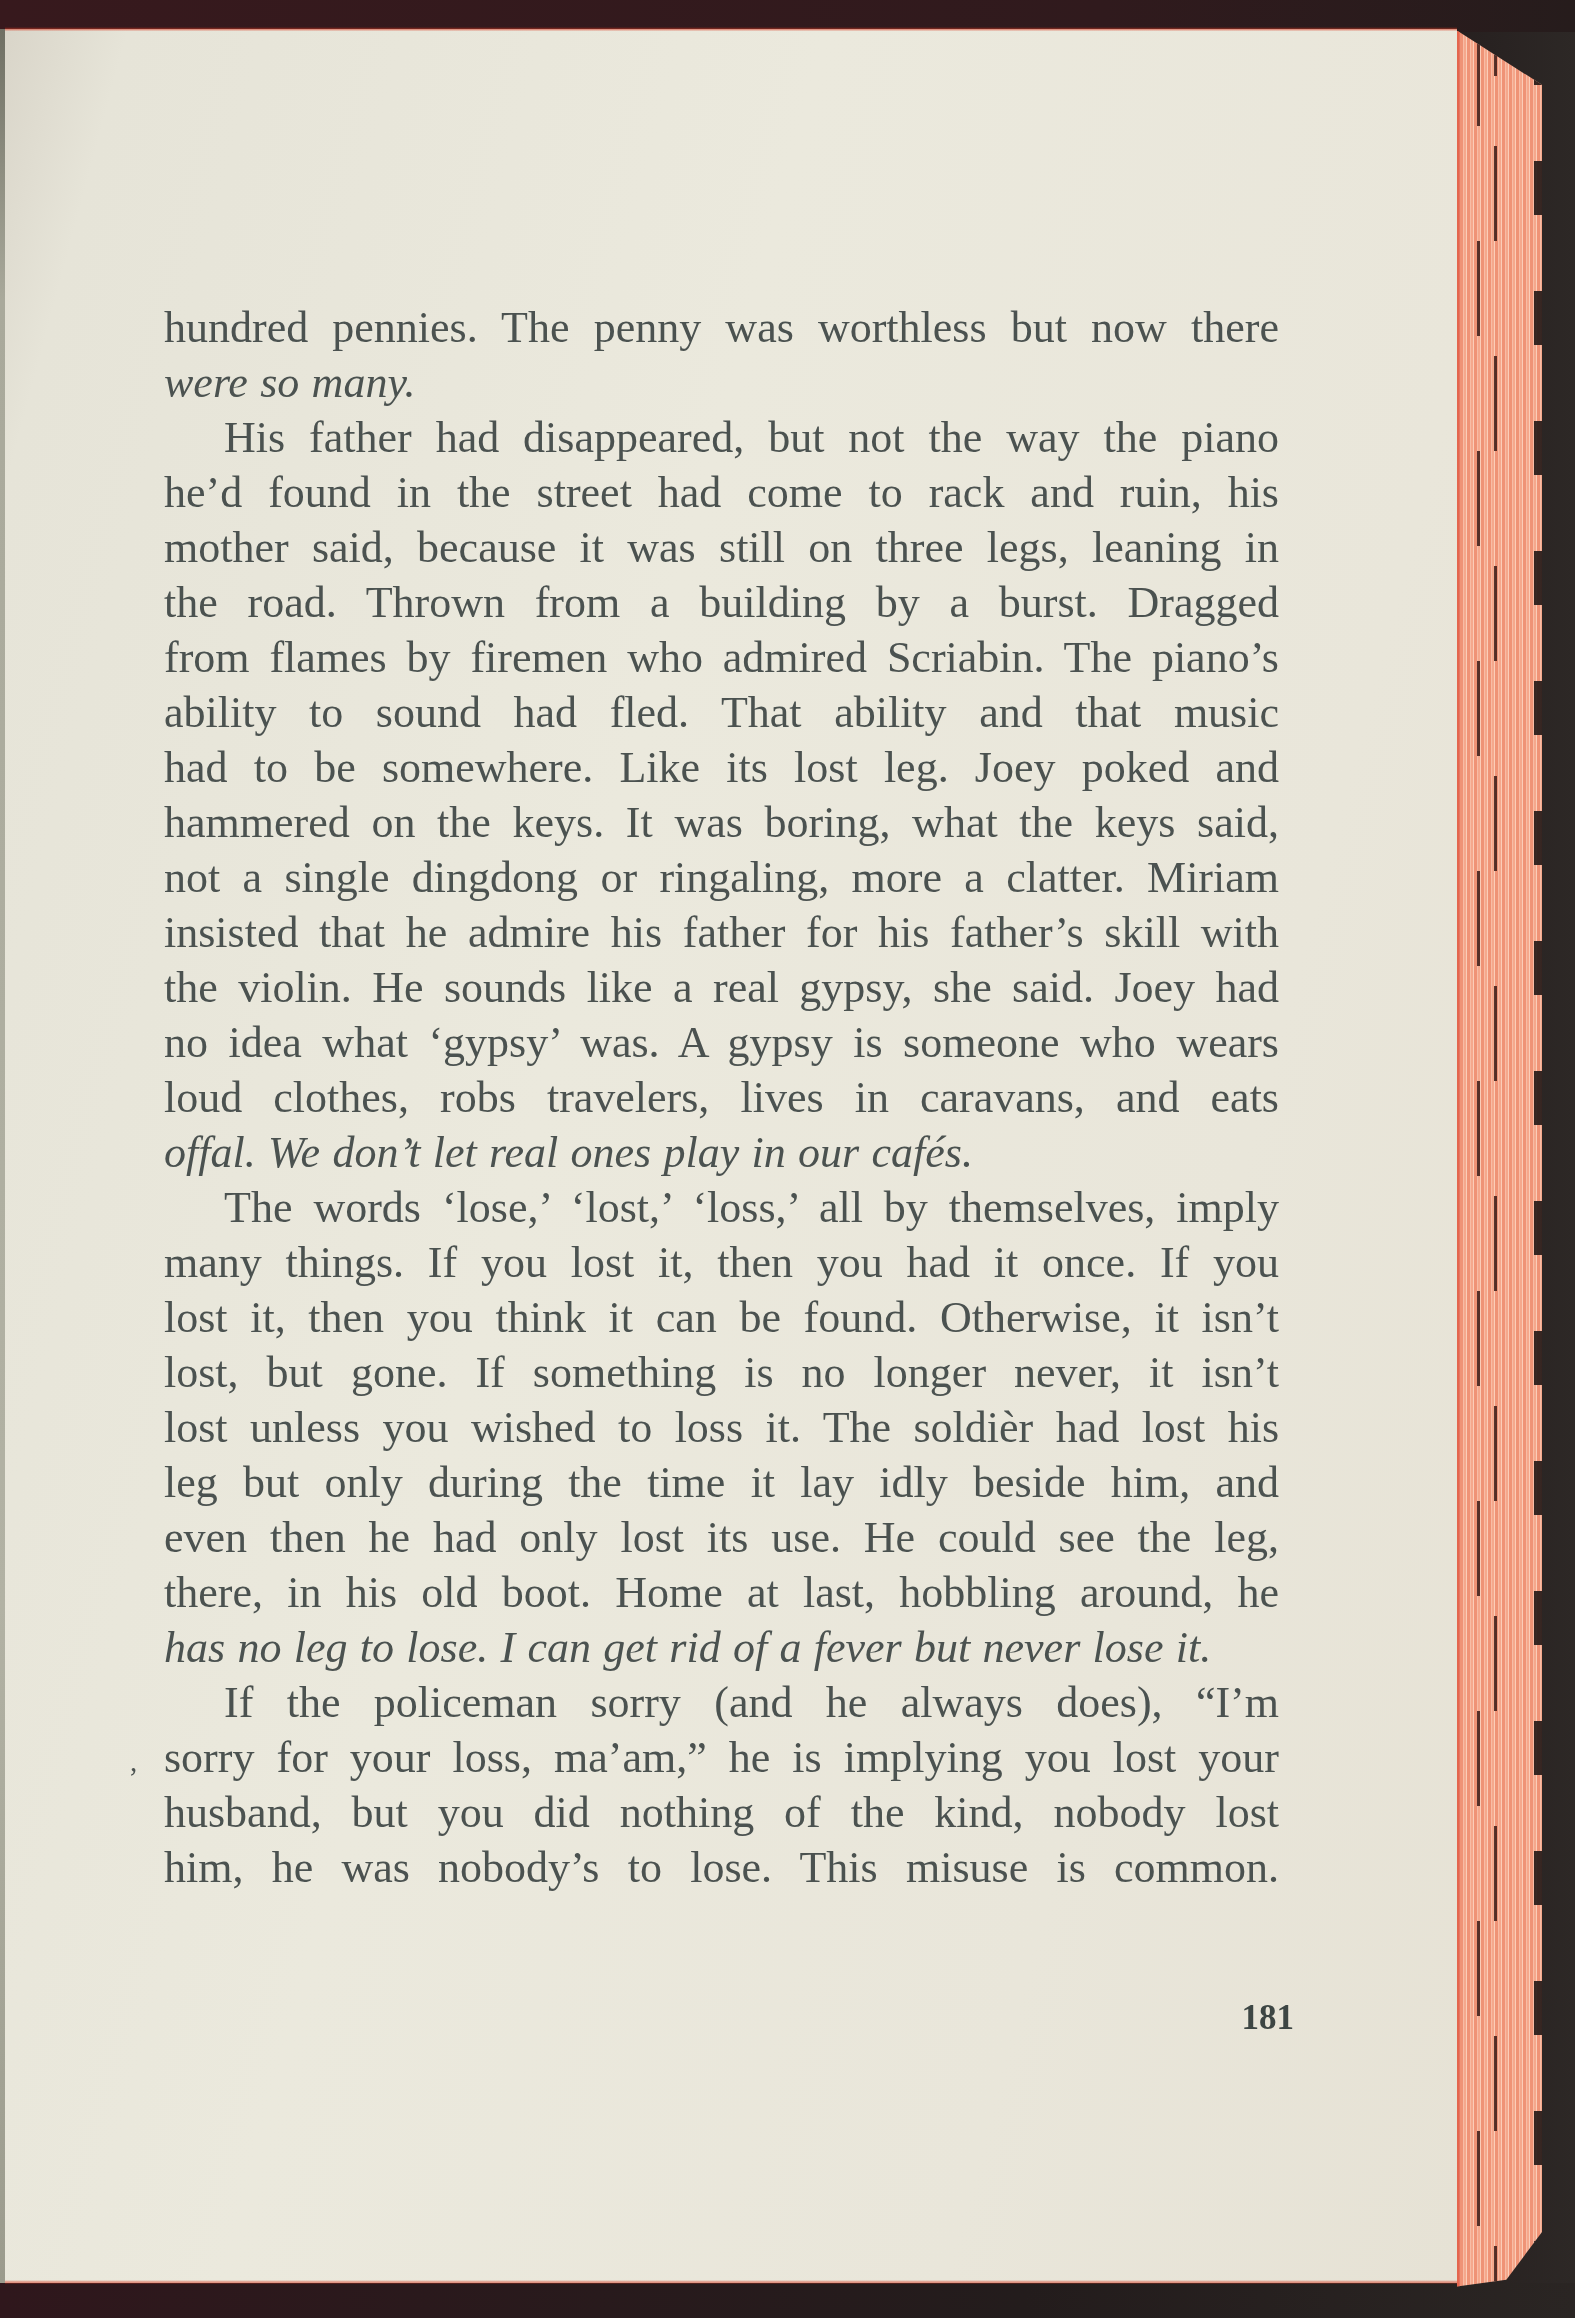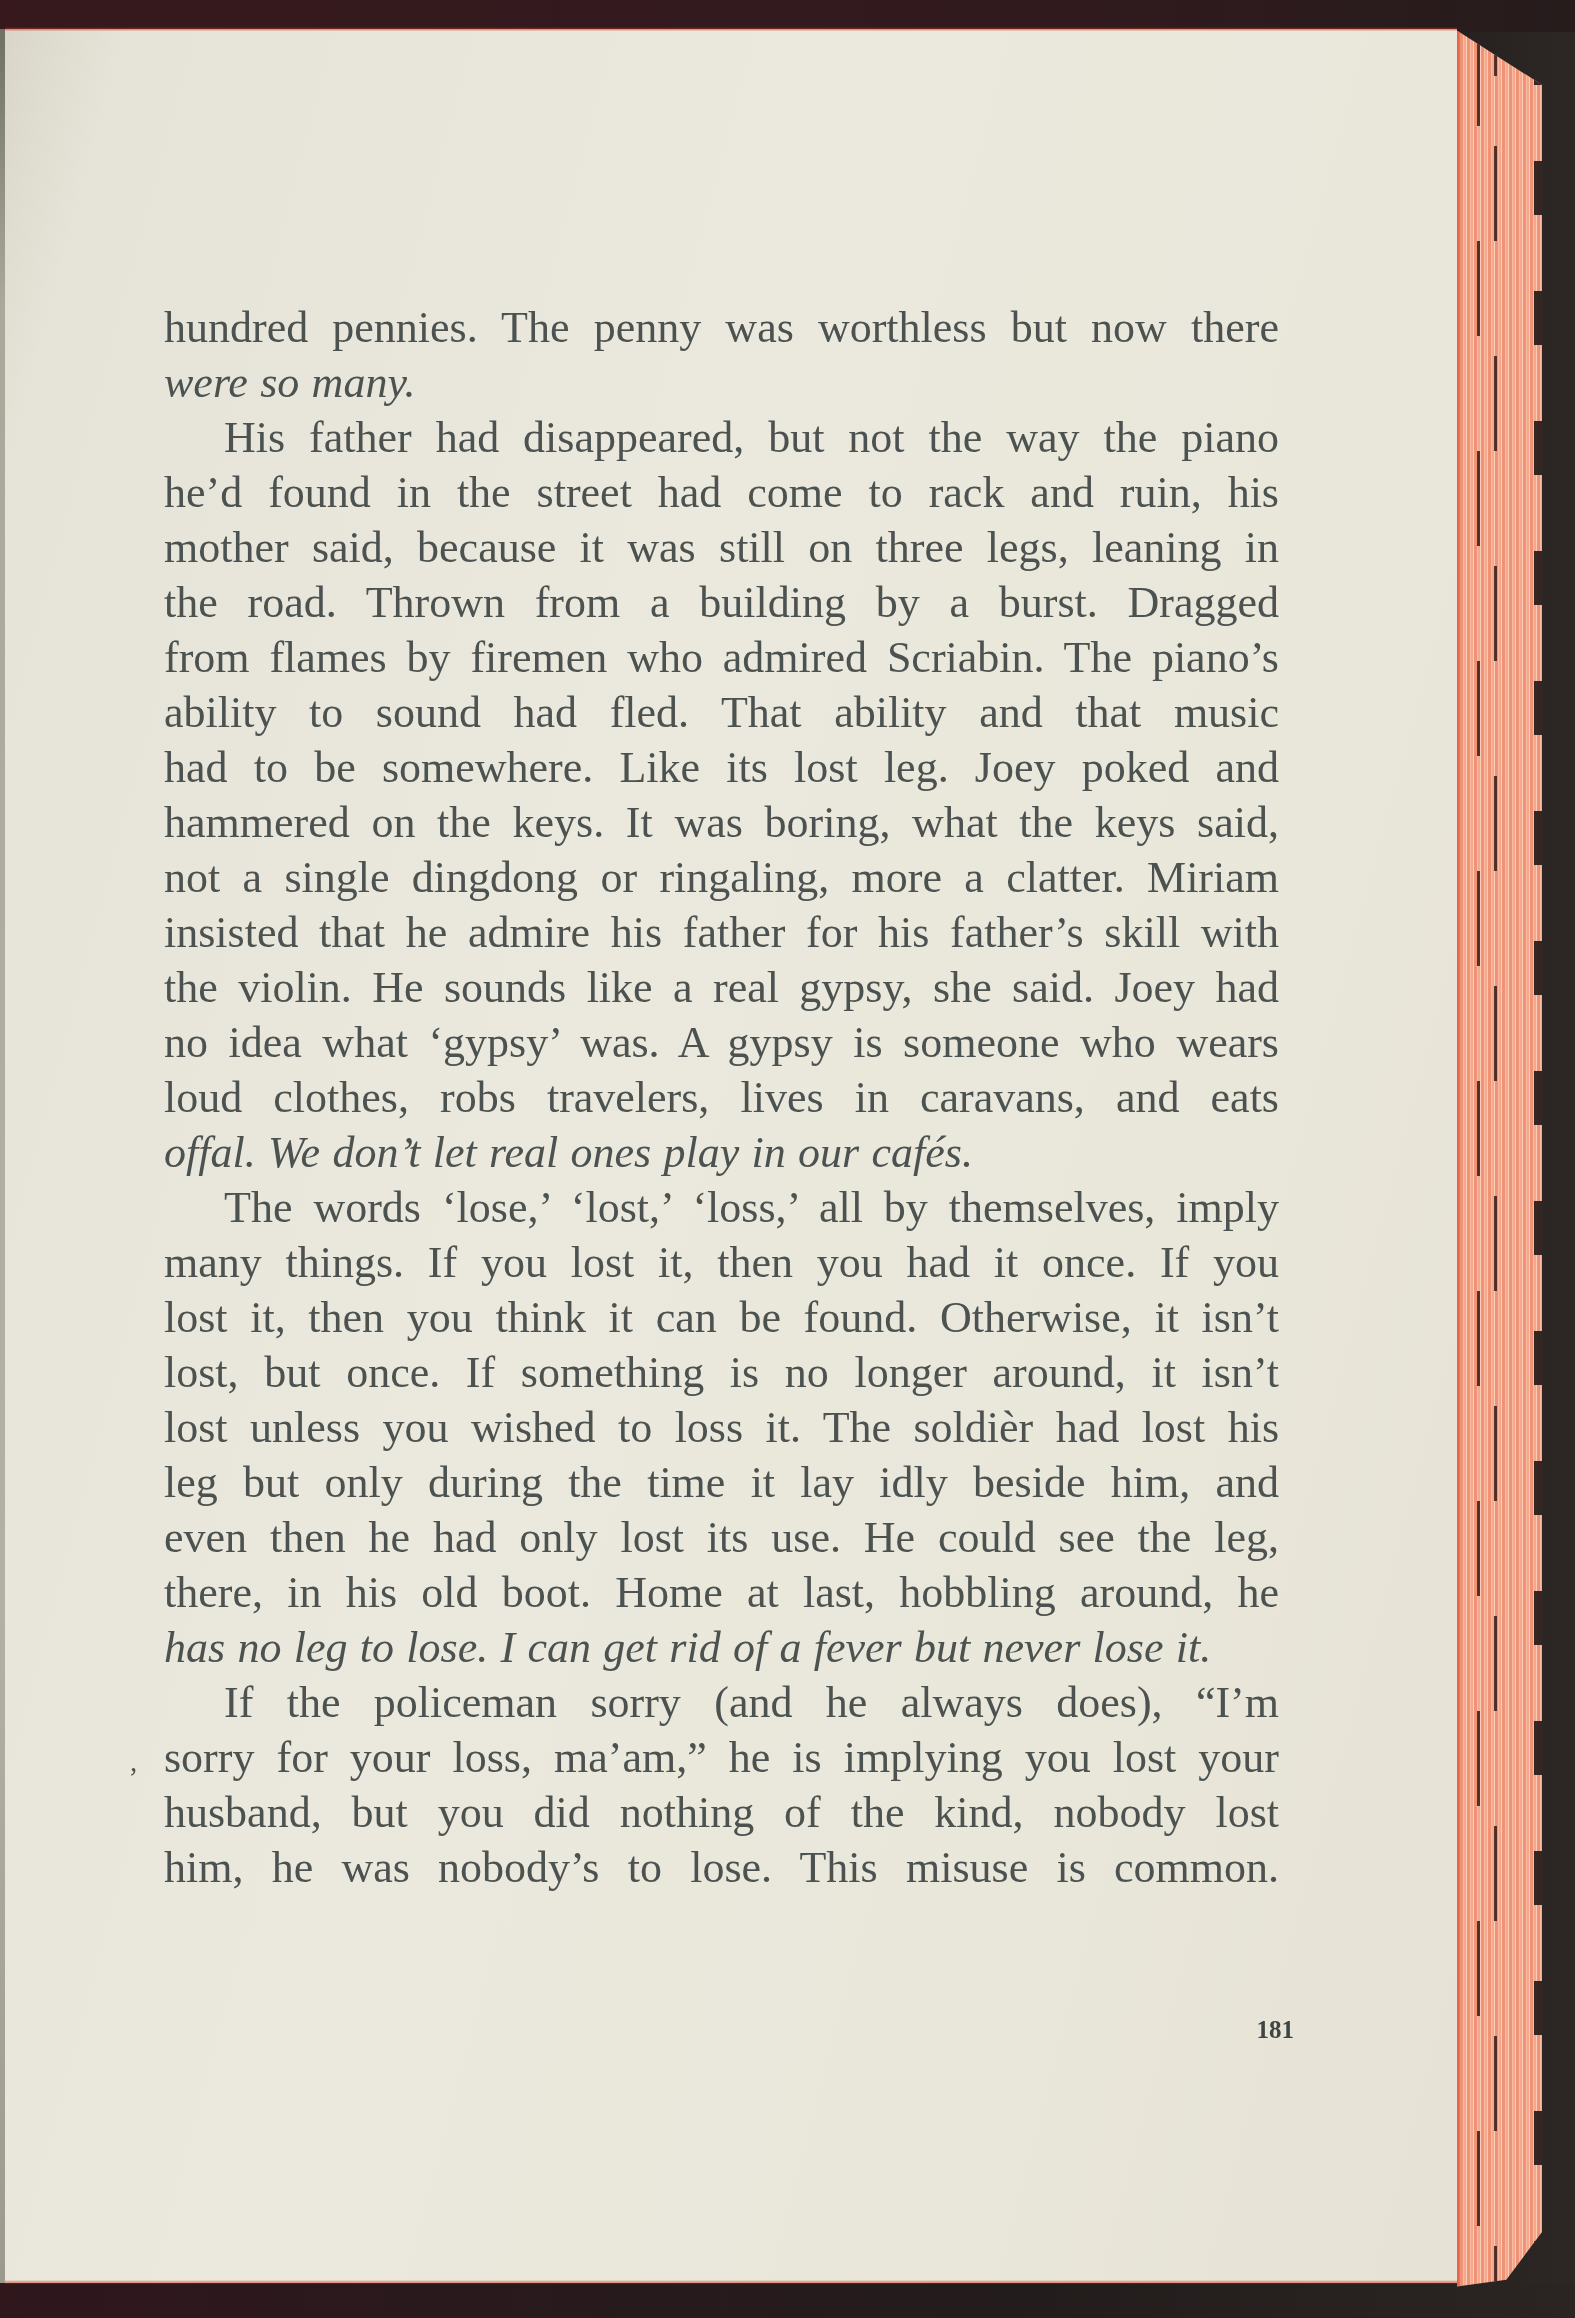--- a/index.html
+++ b/index.html
@@ -120,7 +120,7 @@
   <div class="line indent">The words ‘lose,’ ‘lost,’ ‘loss,’ all by themselves, imply</div>
   <div class="line">many things. If you lost it, then you had it once. If you</div>
   <div class="line">lost it, then you think it can be found. Otherwise, it isn’t</div>
-  <div class="line">lost, but once. If something is no longer around, it isn’t</div>
+  <div class="line">lost, but gone. If something is no longer never, it isn’t</div>
   <div class="line">lost unless you wished to loss it. The soldièr had lost his</div>
   <div class="line">leg but only during the time it lay idly beside him, and</div>
   <div class="line">even then he had only lost its use. He could see the leg,</div>

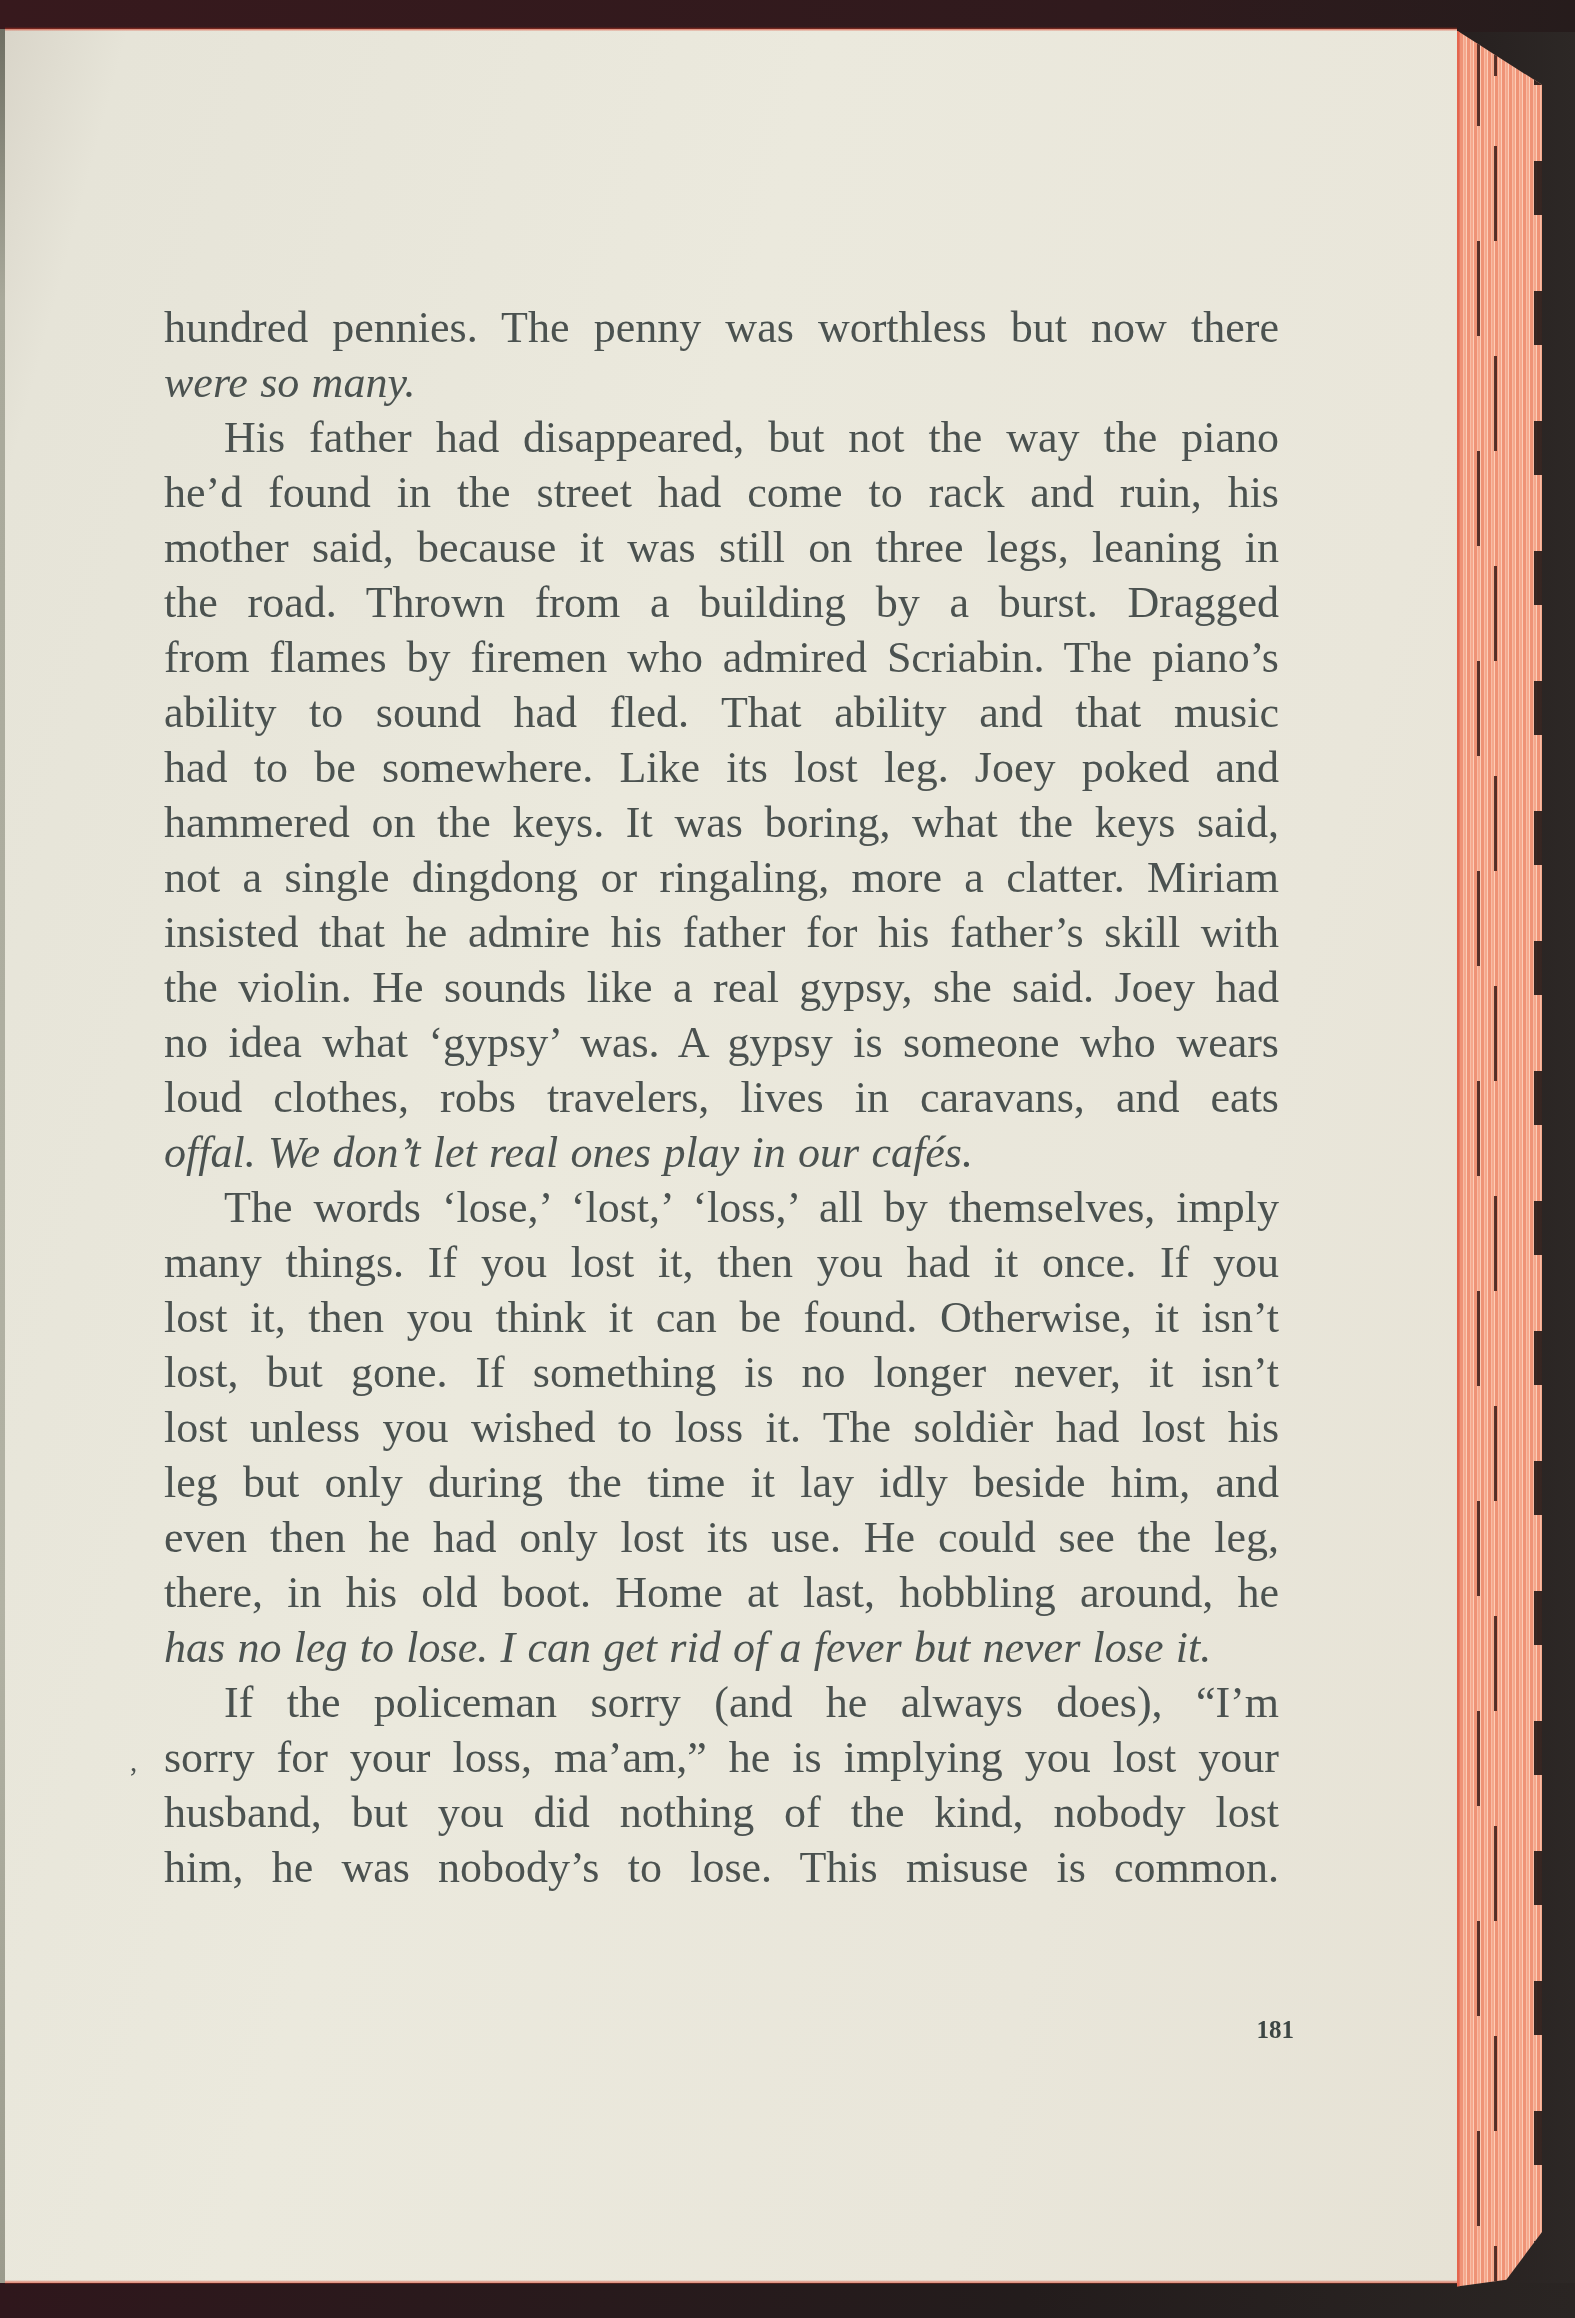--- a/index.html
+++ b/index.html
@@ -75,7 +75,7 @@
   .line.indent{text-indent:60px;}
   .page-number{
     position:absolute;left:164px;top:1998px;width:1130px;
-    text-align:right;font-size:25px;font-weight:bold;color:#3d4644;margin-top:18px;
+    text-align:right;font-size:35px;font-weight:bold;color:#3d4644;
   }
   .stray-mark{
     position:absolute;left:130px;top:1745px;

